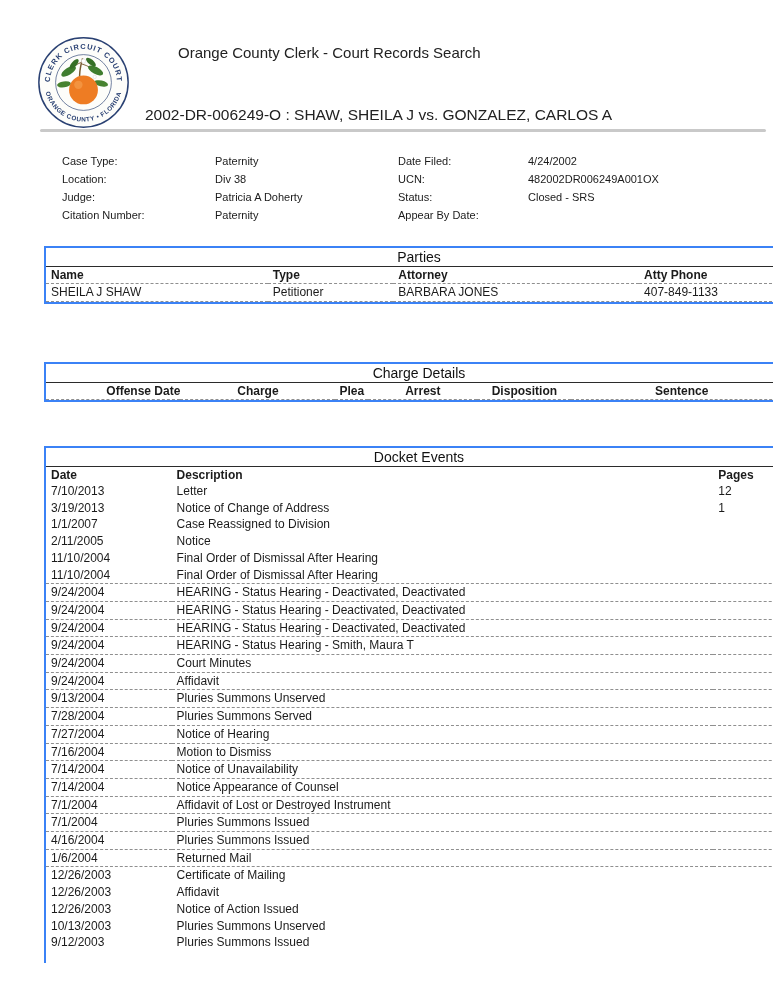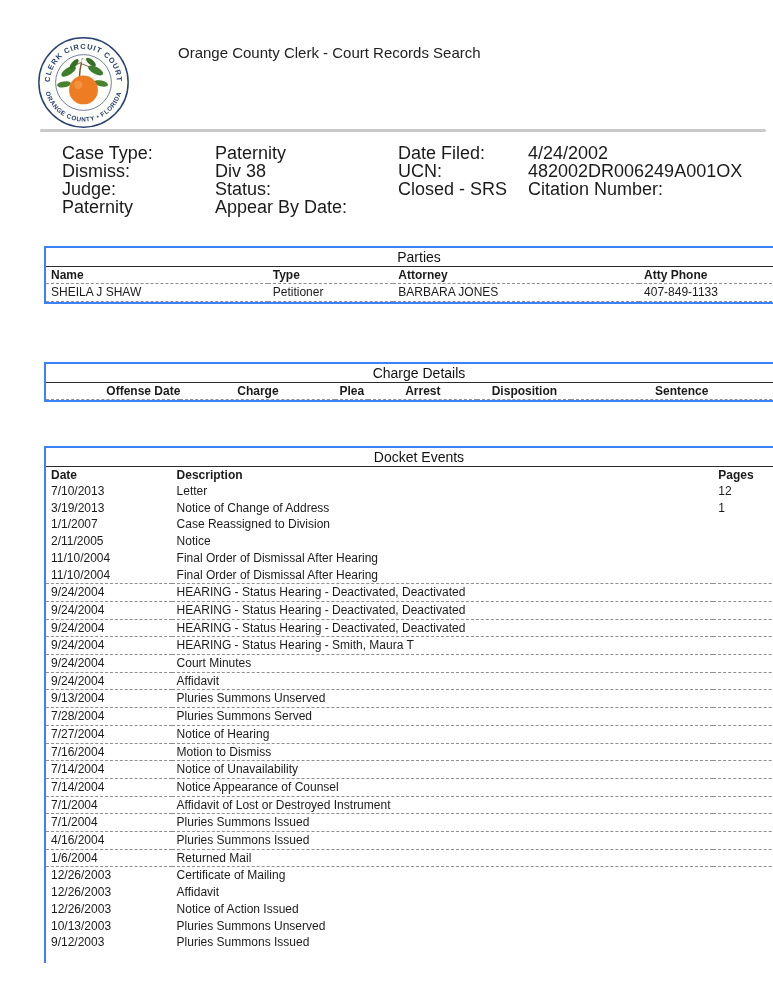--- a/index.html
+++ b/index.html
@@ -72,6 +72,7 @@
   </svg>
 
   <div class="app-title">Orange County Clerk - Court Records Search</div>
+  <div class="case-title">2002-DR-006249-O : SHAW, SHEILA J vs. GONZALEZ, CARLOS A</div>
   <div class="divider"></div>
 
   <div class="case-info">

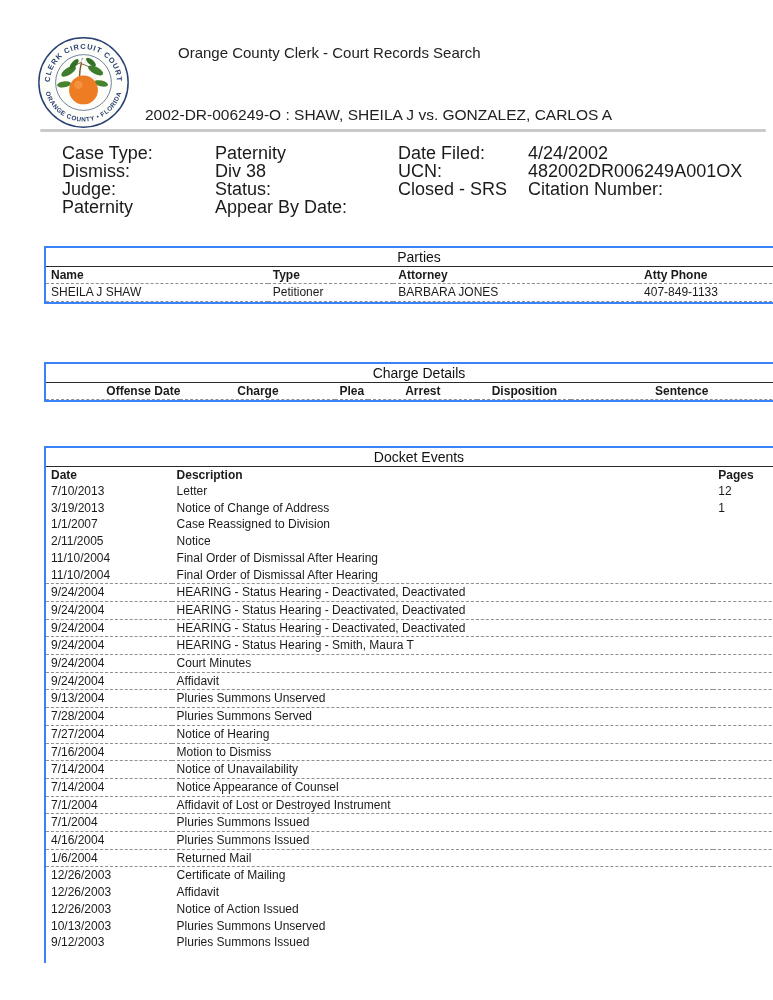--- a/index.html
+++ b/index.html
@@ -15,9 +15,9 @@
              background:#c9c9c9; border-radius:2px; }
 
   
-  .case-info { position:absolute; left:62px; top:144px; width:660px;
+  .case-info { position:absolute; left:62px; top:152px; width:660px;
                display:grid; grid-template-columns:153px 183px 130px 1fr;
-               font-size:18px; line-height:18px; }
+               font-size:11px; line-height:18px; }
   .case-info span { display:block; }
 
   

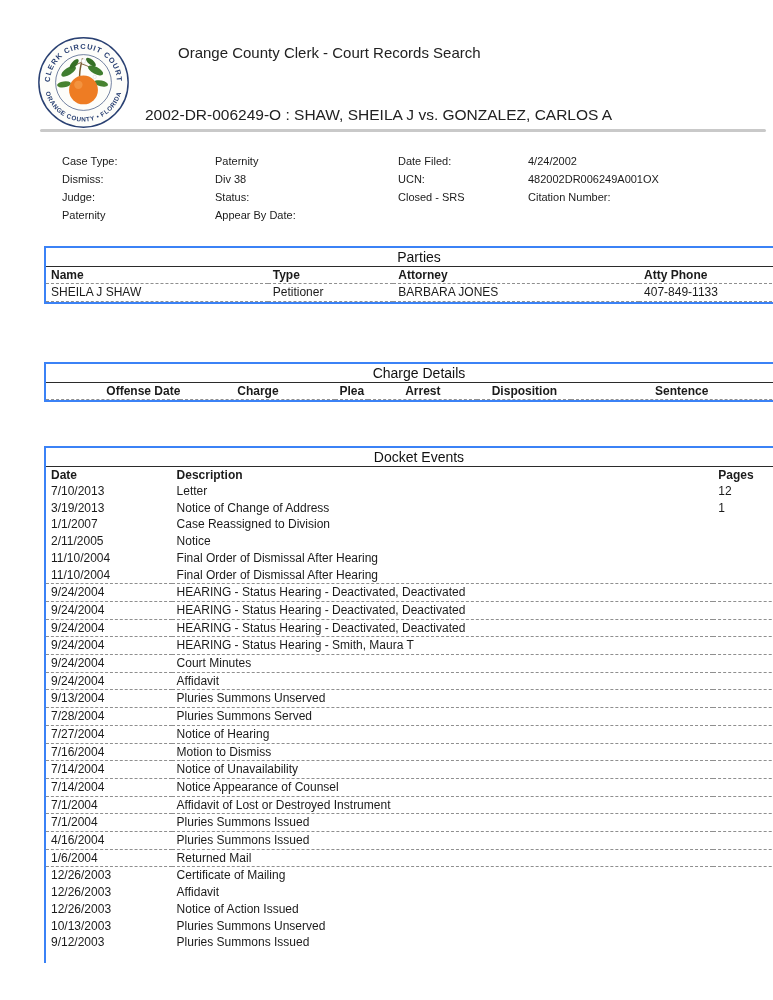--- a/index.html
+++ b/index.html
@@ -81,7 +81,7 @@
     <span>Date Filed:</span>
     <span>4/24/2002</span>
 
-    <span>Dismiss:</span>
+    <span>Location:</span>
     <span>Div 38</span>
     <span>UCN:</span>
     <span>482002DR006249A001OX</span>

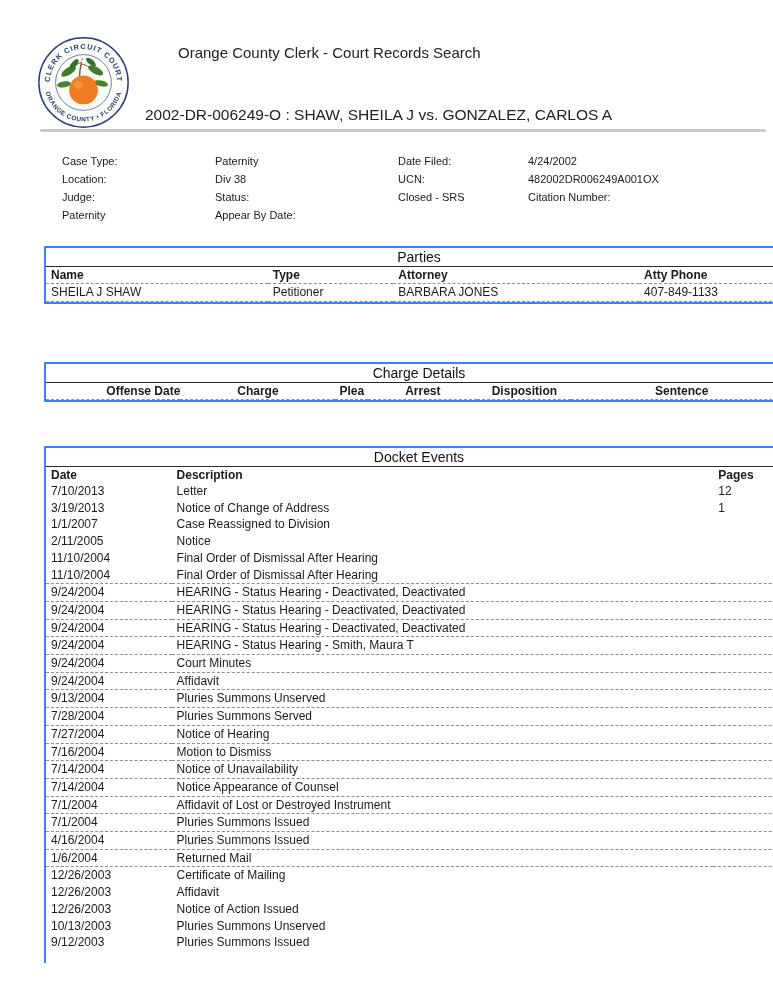--- a/index.html
+++ b/index.html
@@ -87,6 +87,7 @@
     <span>482002DR006249A001OX</span>
 
     <span>Judge:</span>
+    <span>Patricia A Doherty</span>
     <span>Status:</span>
     <span>Closed - SRS</span>
 

